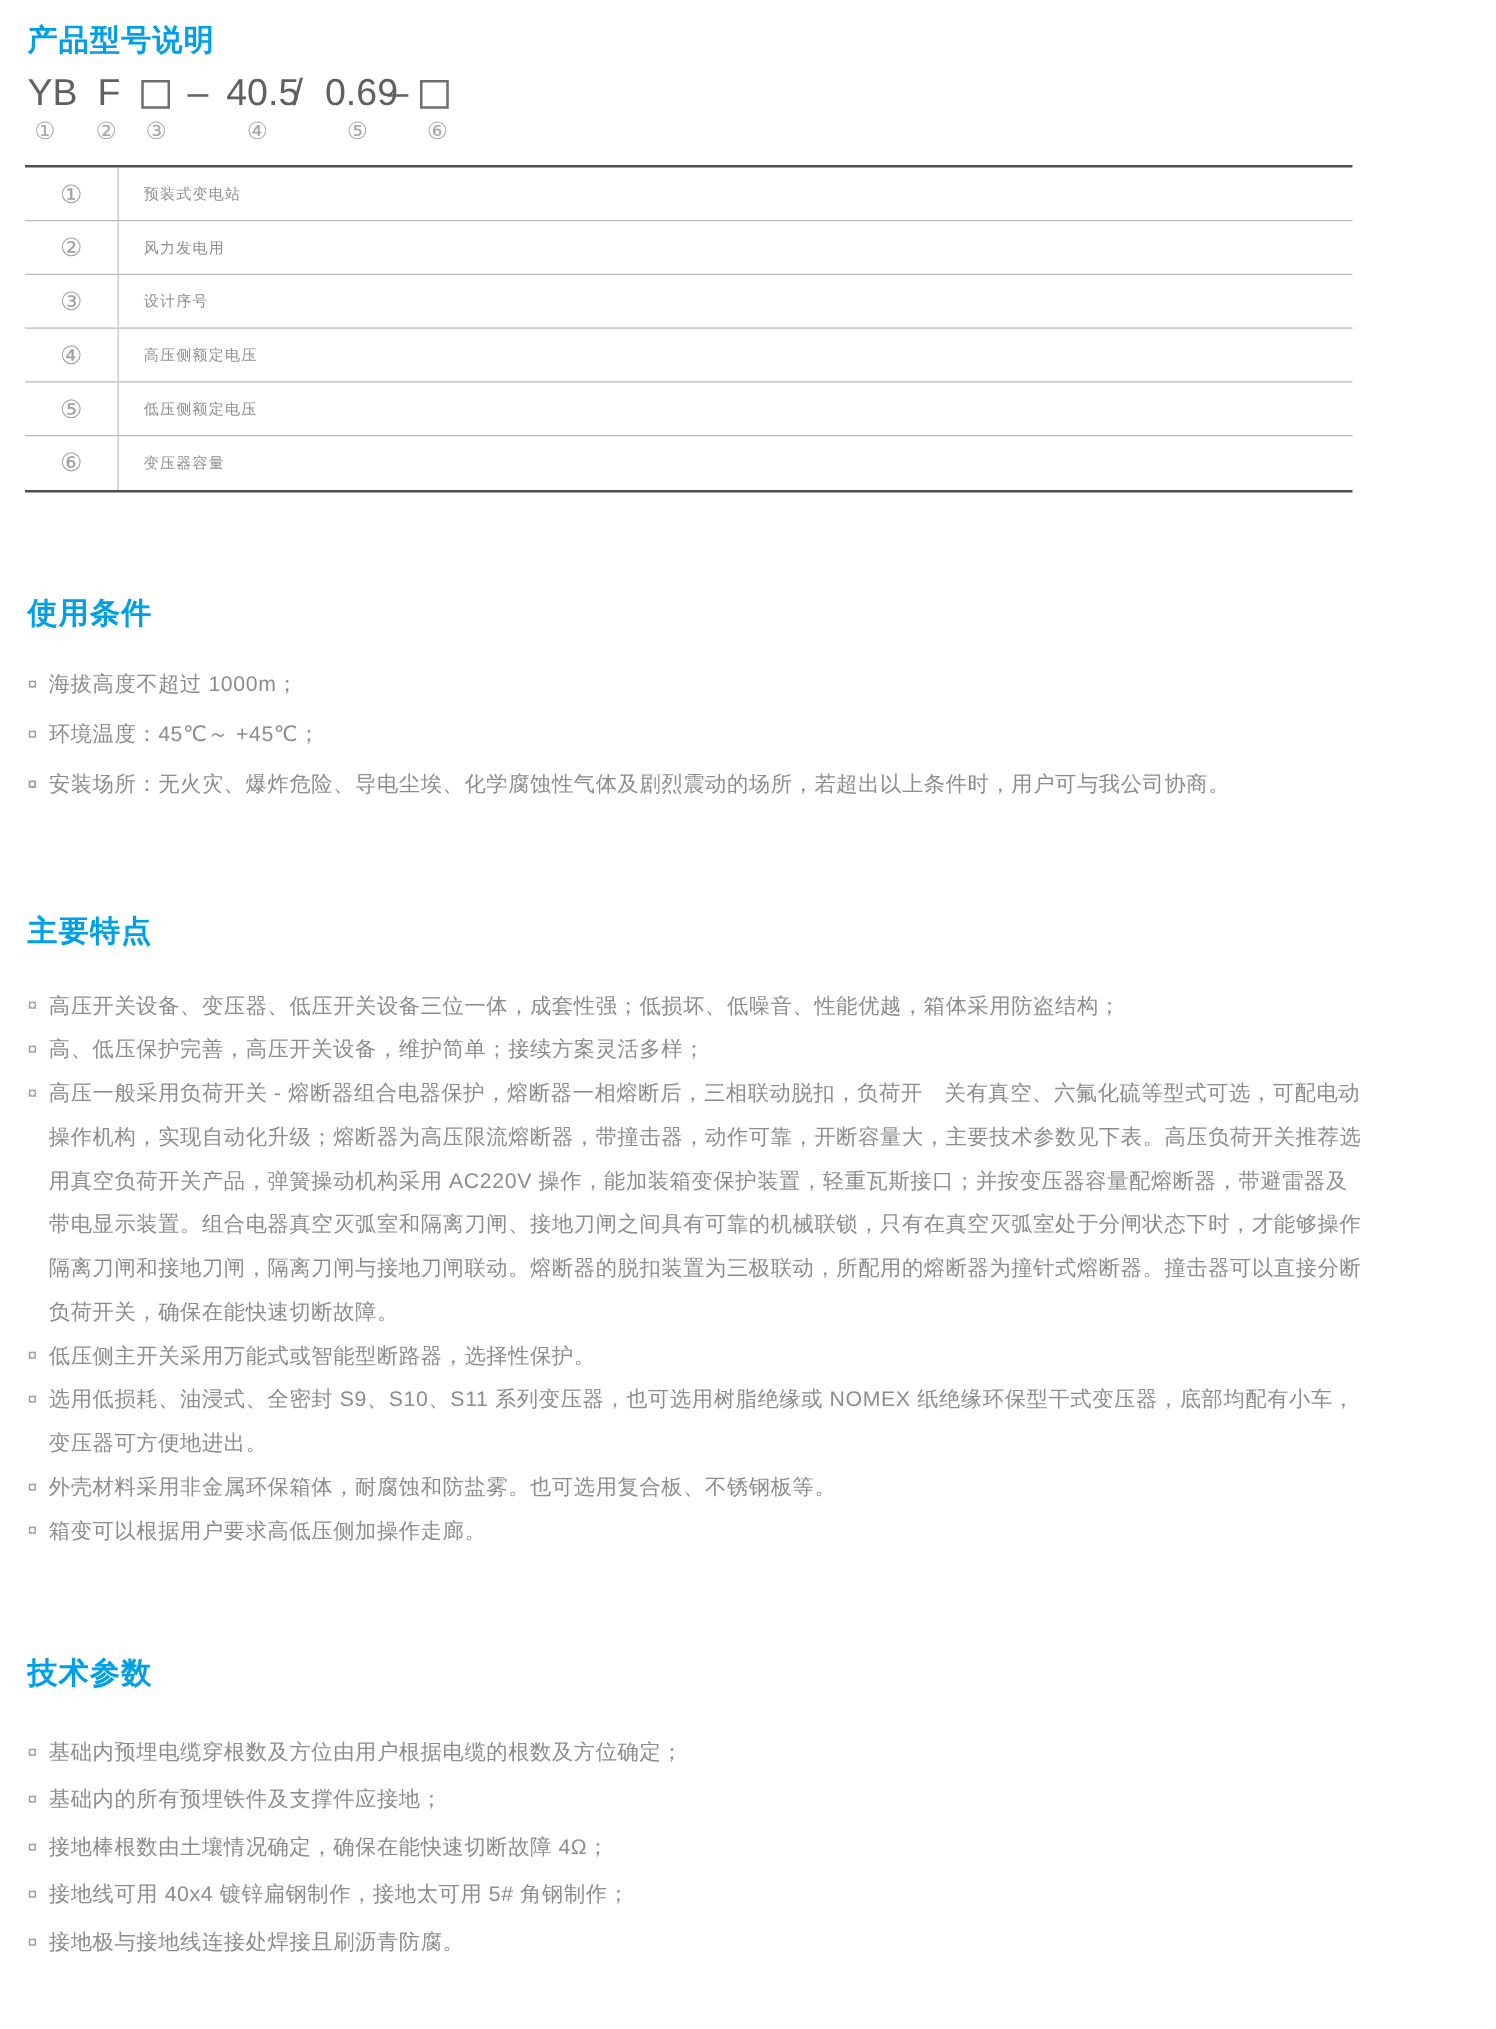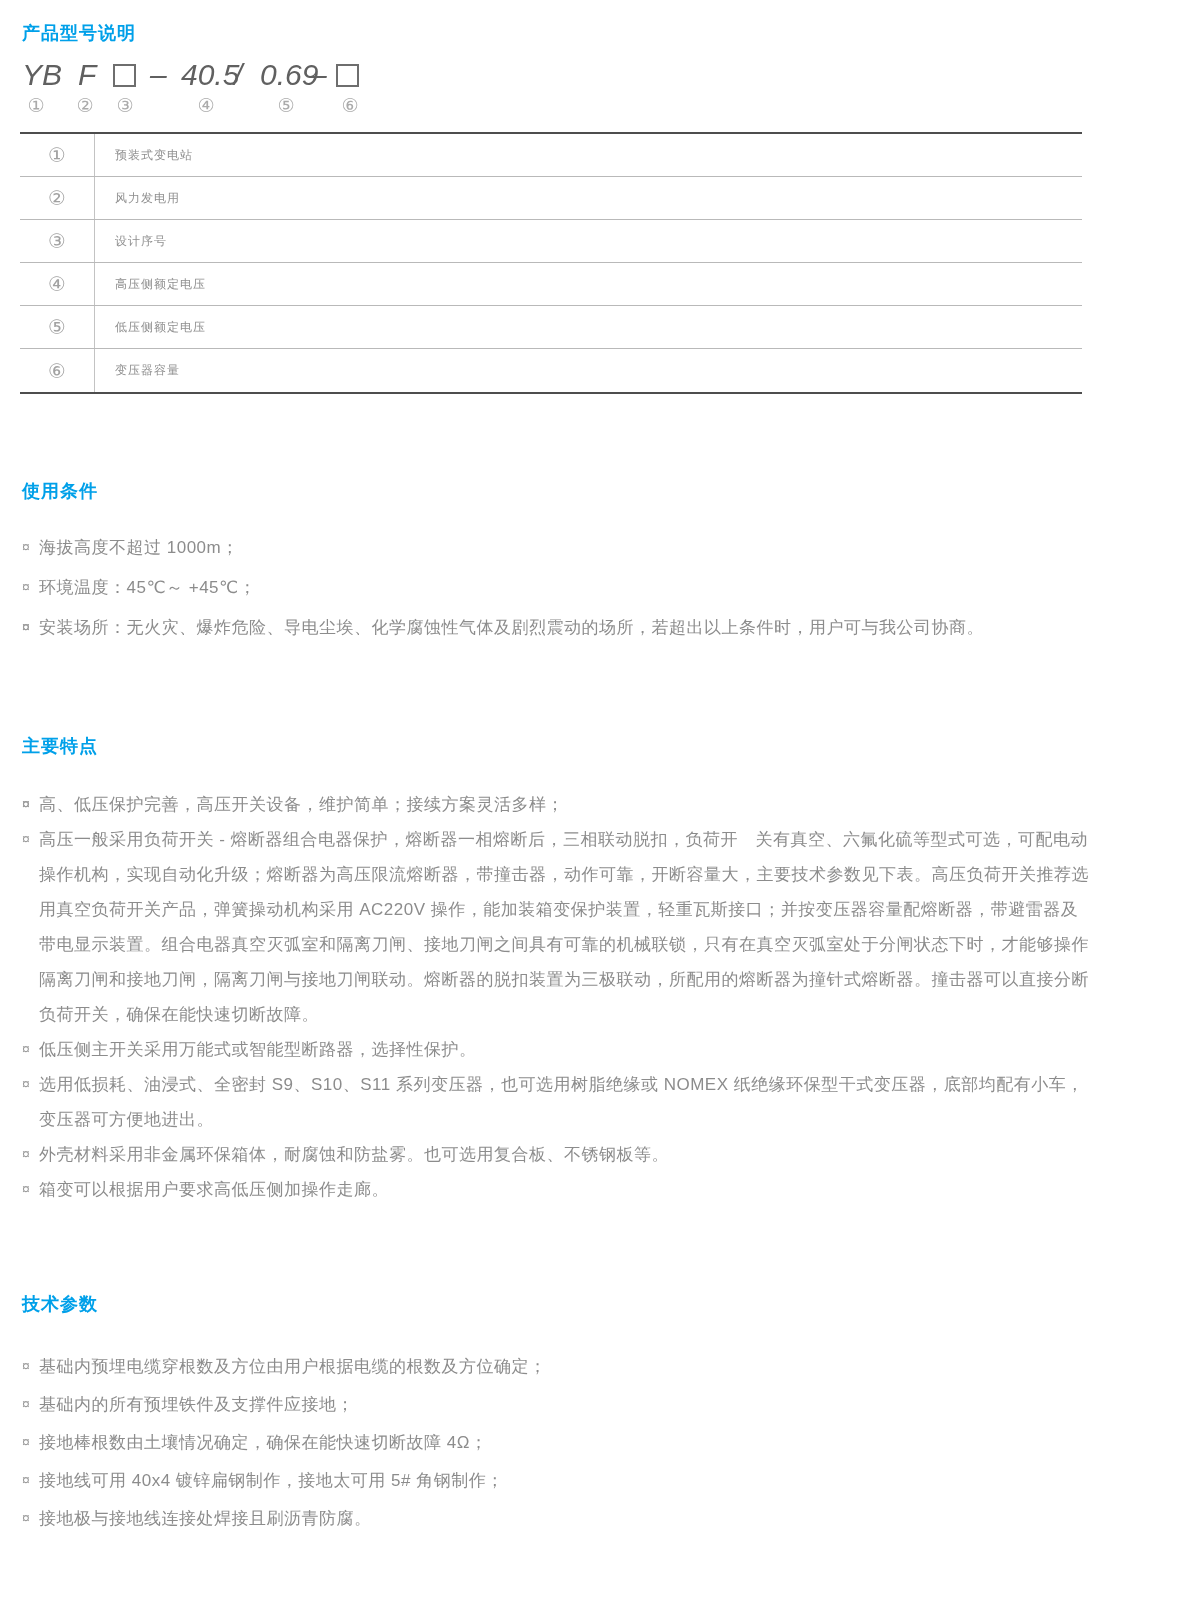--- a/index.html
+++ b/index.html
@@ -7,7 +7,7 @@
   body { font-family: "Liberation Sans", "DejaVu Sans", sans-serif; }
   .page { position:relative; width:1197px; height:1623px; background:#fff; overflow:hidden; }
 
-  .sec-title { color:#00a0e9; font-size:18px; font-weight:bold; line-height:26px; margin:0 0 0 22px; letter-spacing:1px; }
+  .sec-title { color:#00a0e9; font-size:24px; font-weight:bold; line-height:26px; margin:0 0 0 22px; letter-spacing:1px; }
   #model-title { padding-top:20px; }
 
   

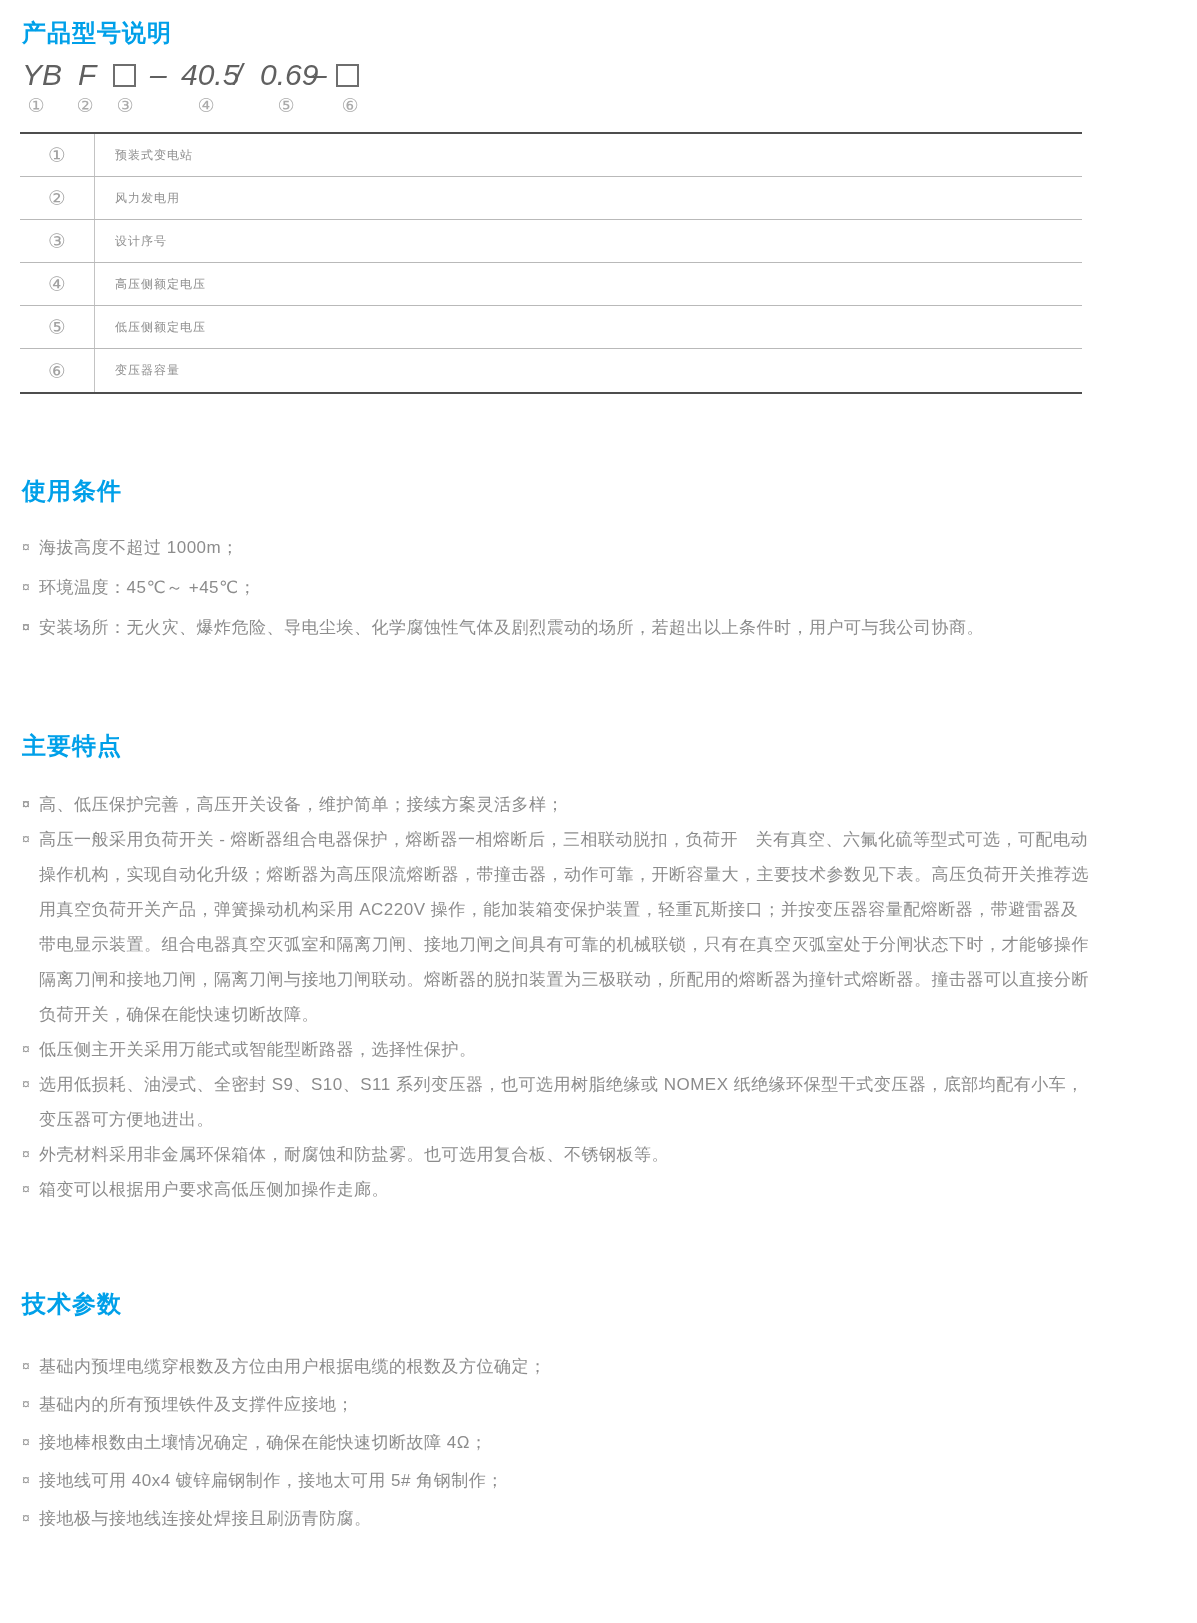--- a/index.html
+++ b/index.html
@@ -12,7 +12,7 @@
 
   
   .code-block { position:relative; height:70px; margin-top:10px; }
-  .cp { position:absolute; top:2px; font-size:30px; color:#606060; line-height:34px; white-space:nowrap;font-style:italic; }
+  .cp { position:absolute; top:2px; font-size:30px; color:#606060; line-height:34px; white-space:nowrap; }
   .cbox { position:absolute; top:8px; width:23px; height:23px; border:2px solid #6e6e6e; background:#fff; }
   .circ { position:absolute; top:38px; width:26px; text-align:center; font-size:19px; color:#ababab; line-height:24px; }
 

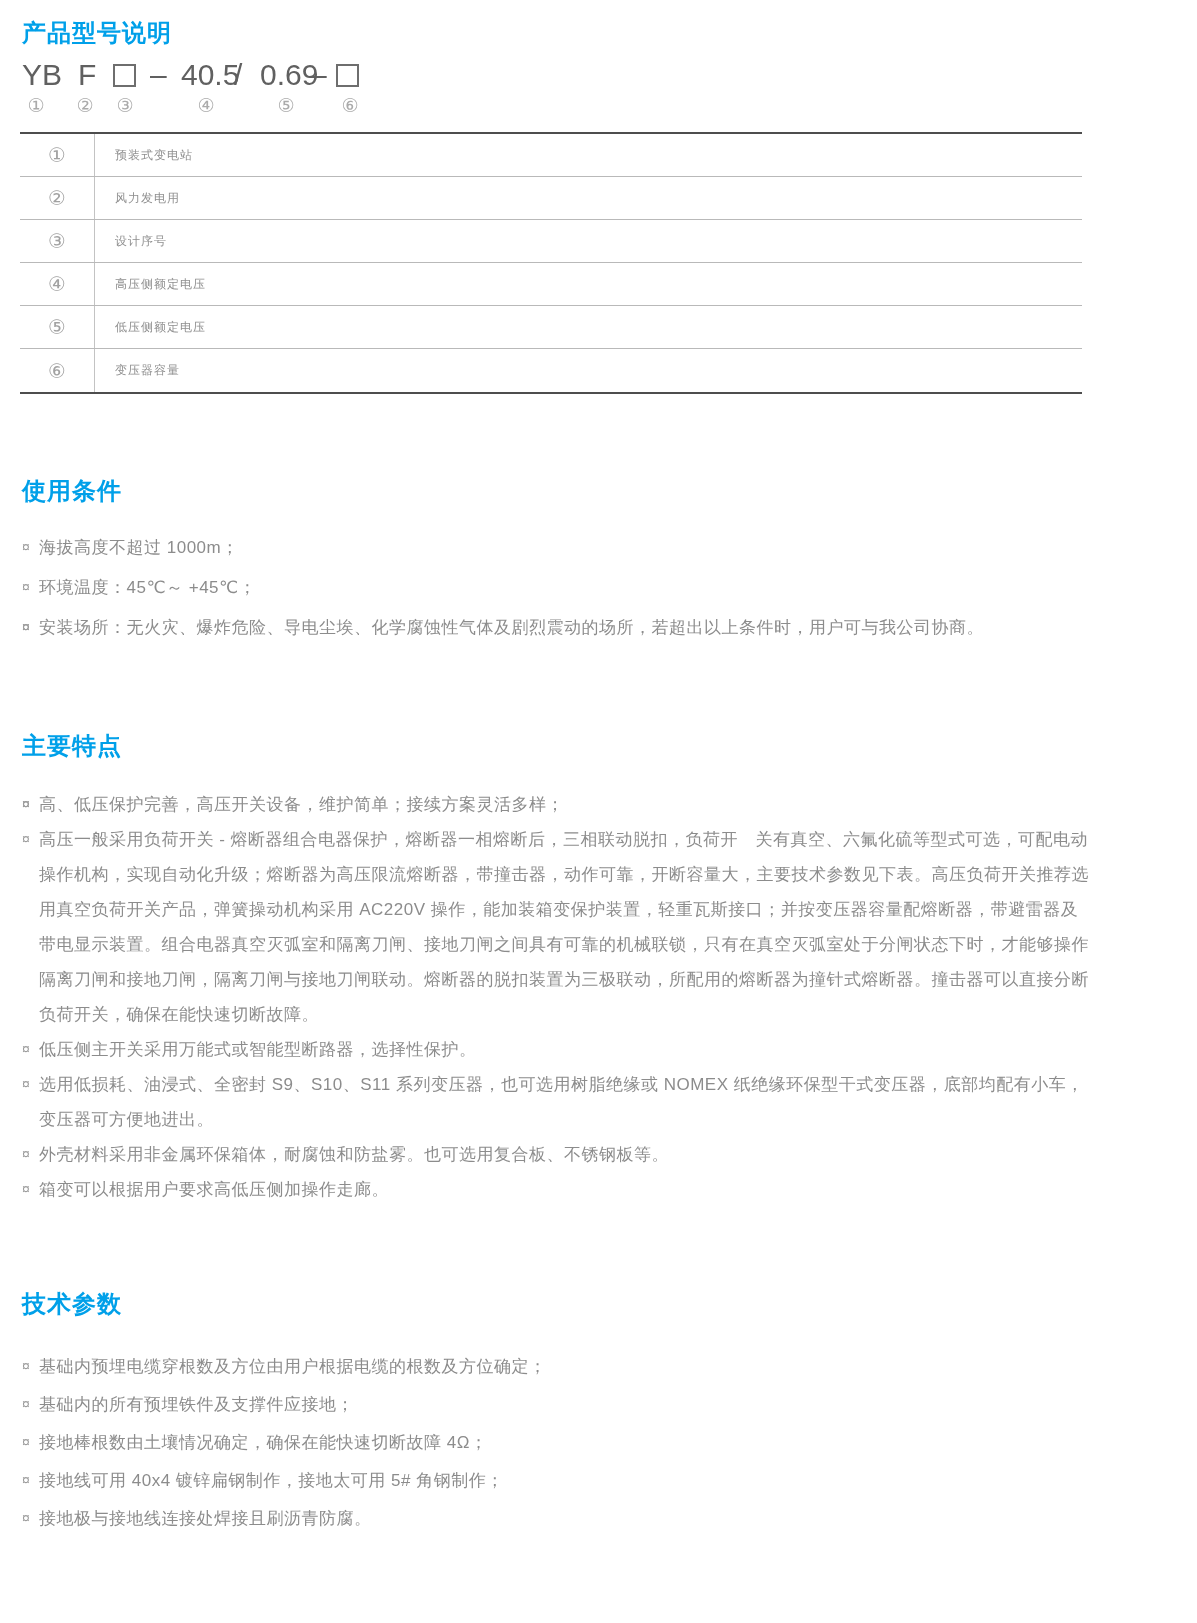--- a/index.html
+++ b/index.html
@@ -104,7 +104,7 @@
 
   <h2 id="features-title" class="sec-title">主要特点</h2>
   <ul id="features-list" class="blist">
-    <li><span class="blt">¤</span></li>
+    <li><span class="blt">¤</span><span>高压开关设备、变压器、低压开关设备三位一体，成套性强；低损坏、低噪音、性能优越，箱体采用防盗结构；</span></li>
     <li><span class="blt">¤</span><span>高、低压保护完善，高压开关设备，维护简单；接续方案灵活多样；</span></li>
     <li><span class="blt">¤</span><span>高压一般采用负荷开关 - 熔断器组合电器保护，熔断器一相熔断后，三相联动脱扣，负荷开　关有真空、六氟化硫等型式可选，可配电动操作机构，实现自动化升级；熔断器为高压限流熔断器，带撞击器，动作可靠，开断容量大，主要技术参数见下表。高压负荷开关推荐选用真空负荷开关产品，弹簧操动机构采用 AC220V 操作，能加装箱变保护装置，轻重瓦斯接口；并按变压器容量配熔断器，带避雷器及带电显示装置。组合电器真空灭弧室和隔离刀闸、接地刀闸之间具有可靠的机械联锁，只有在真空灭弧室处于分闸状态下时，才能够操作隔离刀闸和接地刀闸，隔离刀闸与接地刀闸联动。熔断器的脱扣装置为三极联动，所配用的熔断器为撞针式熔断器。撞击器可以直接分断负荷开关，确保在能快速切断故障。</span></li>
     <li><span class="blt">¤</span><span>低压侧主开关采用万能式或智能型断路器，选择性保护。</span></li>

